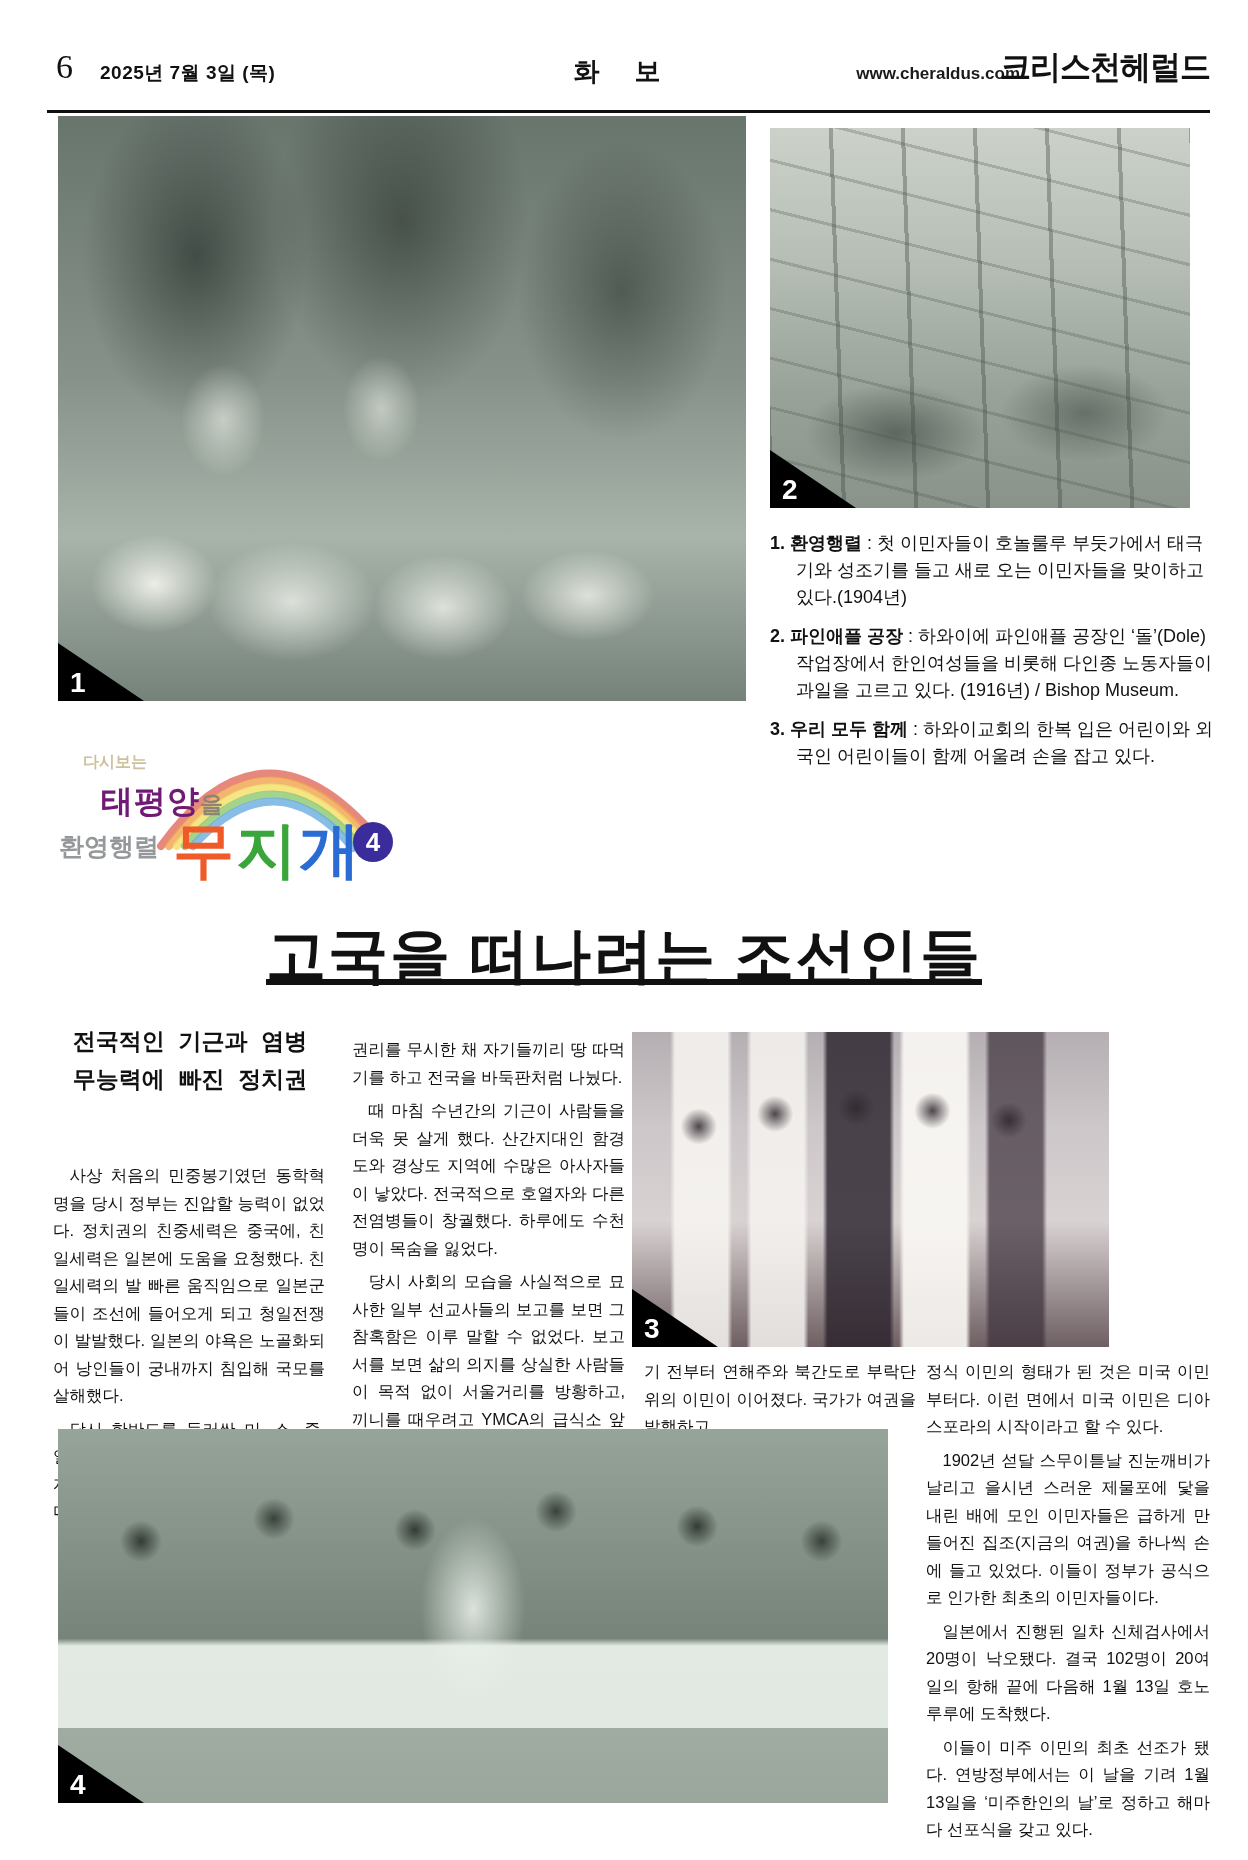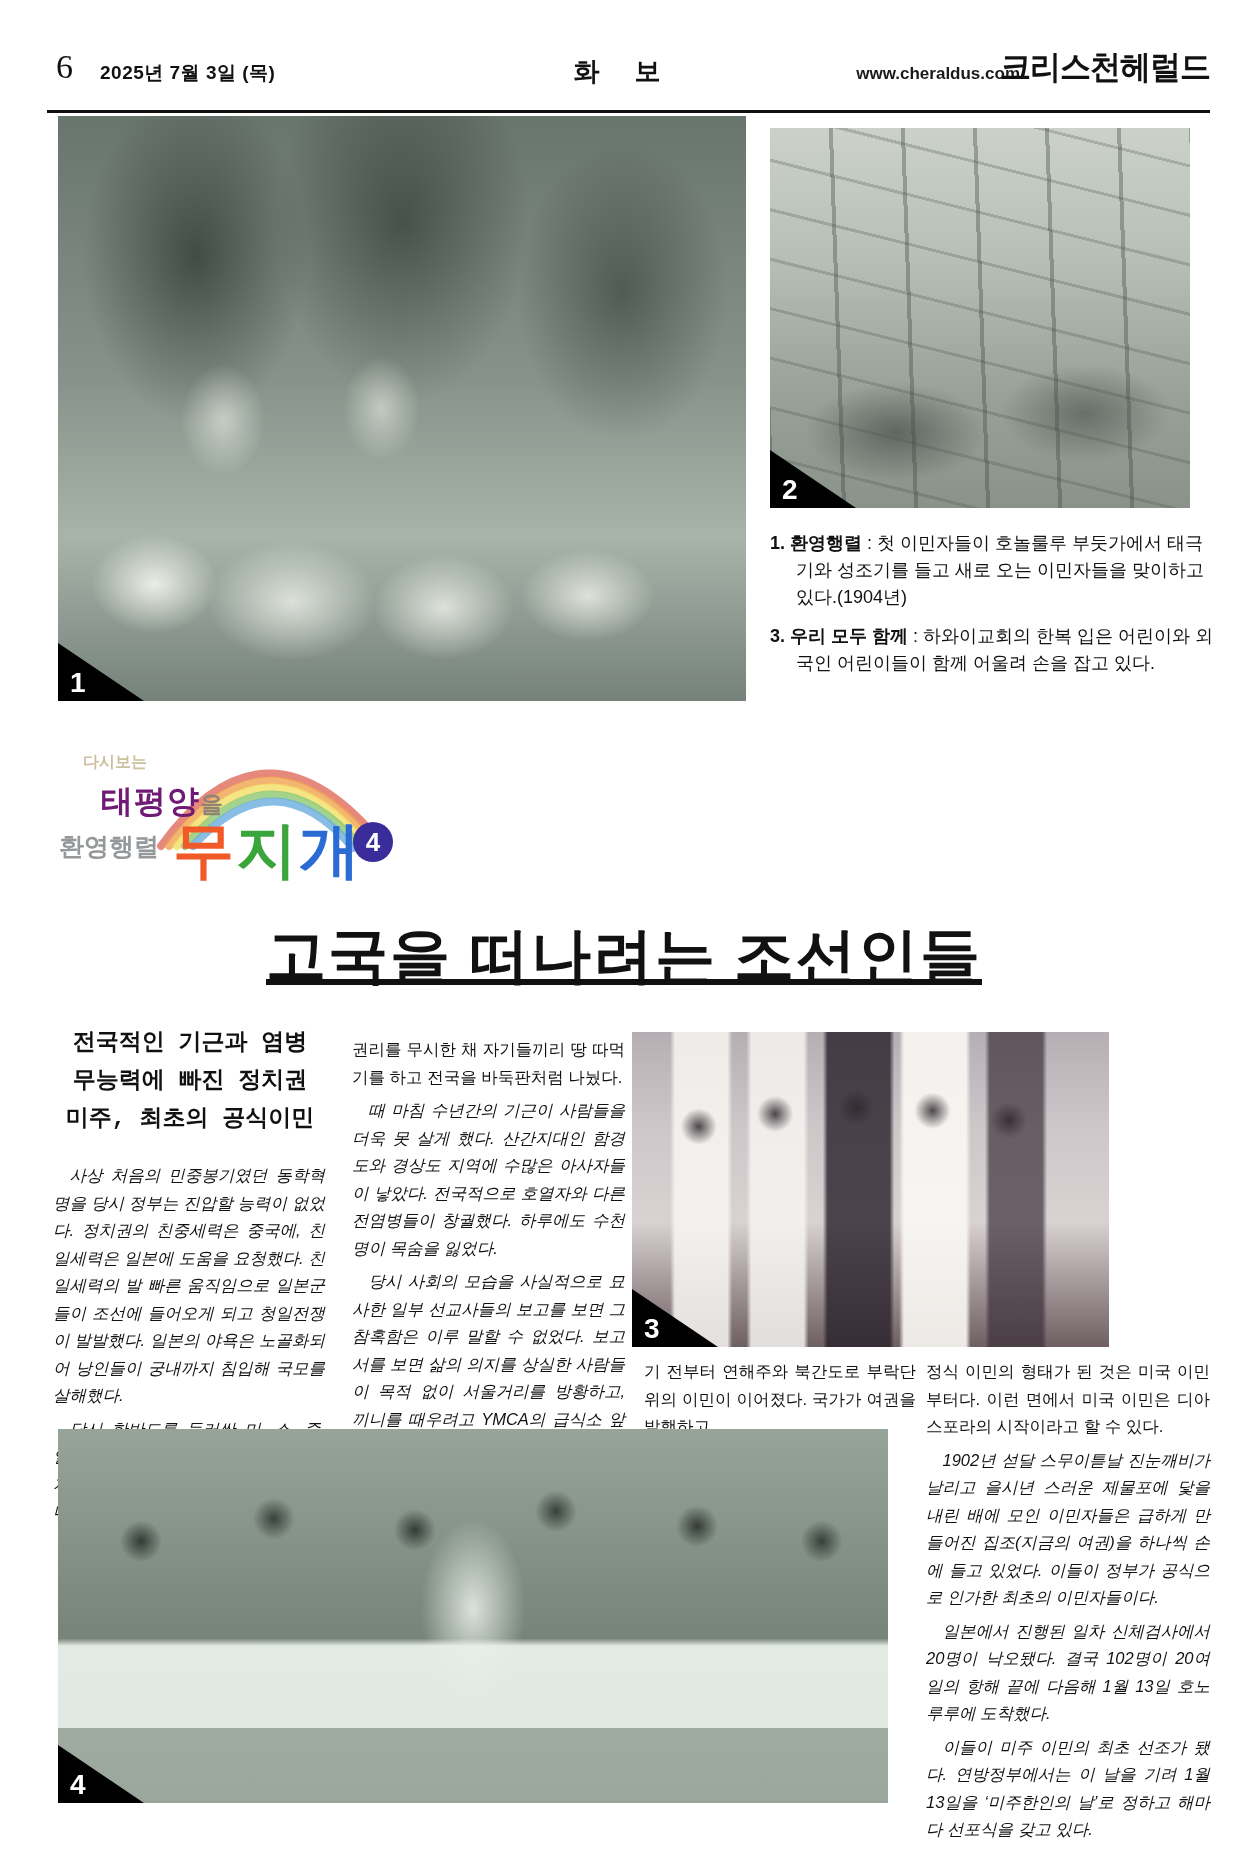--- a/index.html
+++ b/index.html
@@ -128,6 +128,10 @@
       <b>환영행렬</b><span> : </span><span>첫 이민자들이 호놀룰루 부둣가에서 태극기와 성조기를 들고 새로 오는 이민자들을 맞이하고 있다.(1904년)</span>
     </p>
     <p class="cap">
+      <b>2.</b>
+      <b>파인애플 공장</b><span> : </span><span>하와이에 파인애플 공장인 ‘돌’(Dole) 작업장에서 한인여성들을 비롯해 다인종 노동자들이 과일을 고르고 있다. (1916년) / Bishop Museum.</span>
+    </p>
+    <p class="cap">
       <b>3.</b>
       <b>우리 모두 함께</b><span> : </span><span>하와이교회의 한복 입은 어린이와 외국인 어린이들이 함께 어울려 손을 잡고 있다.</span>
     </p>

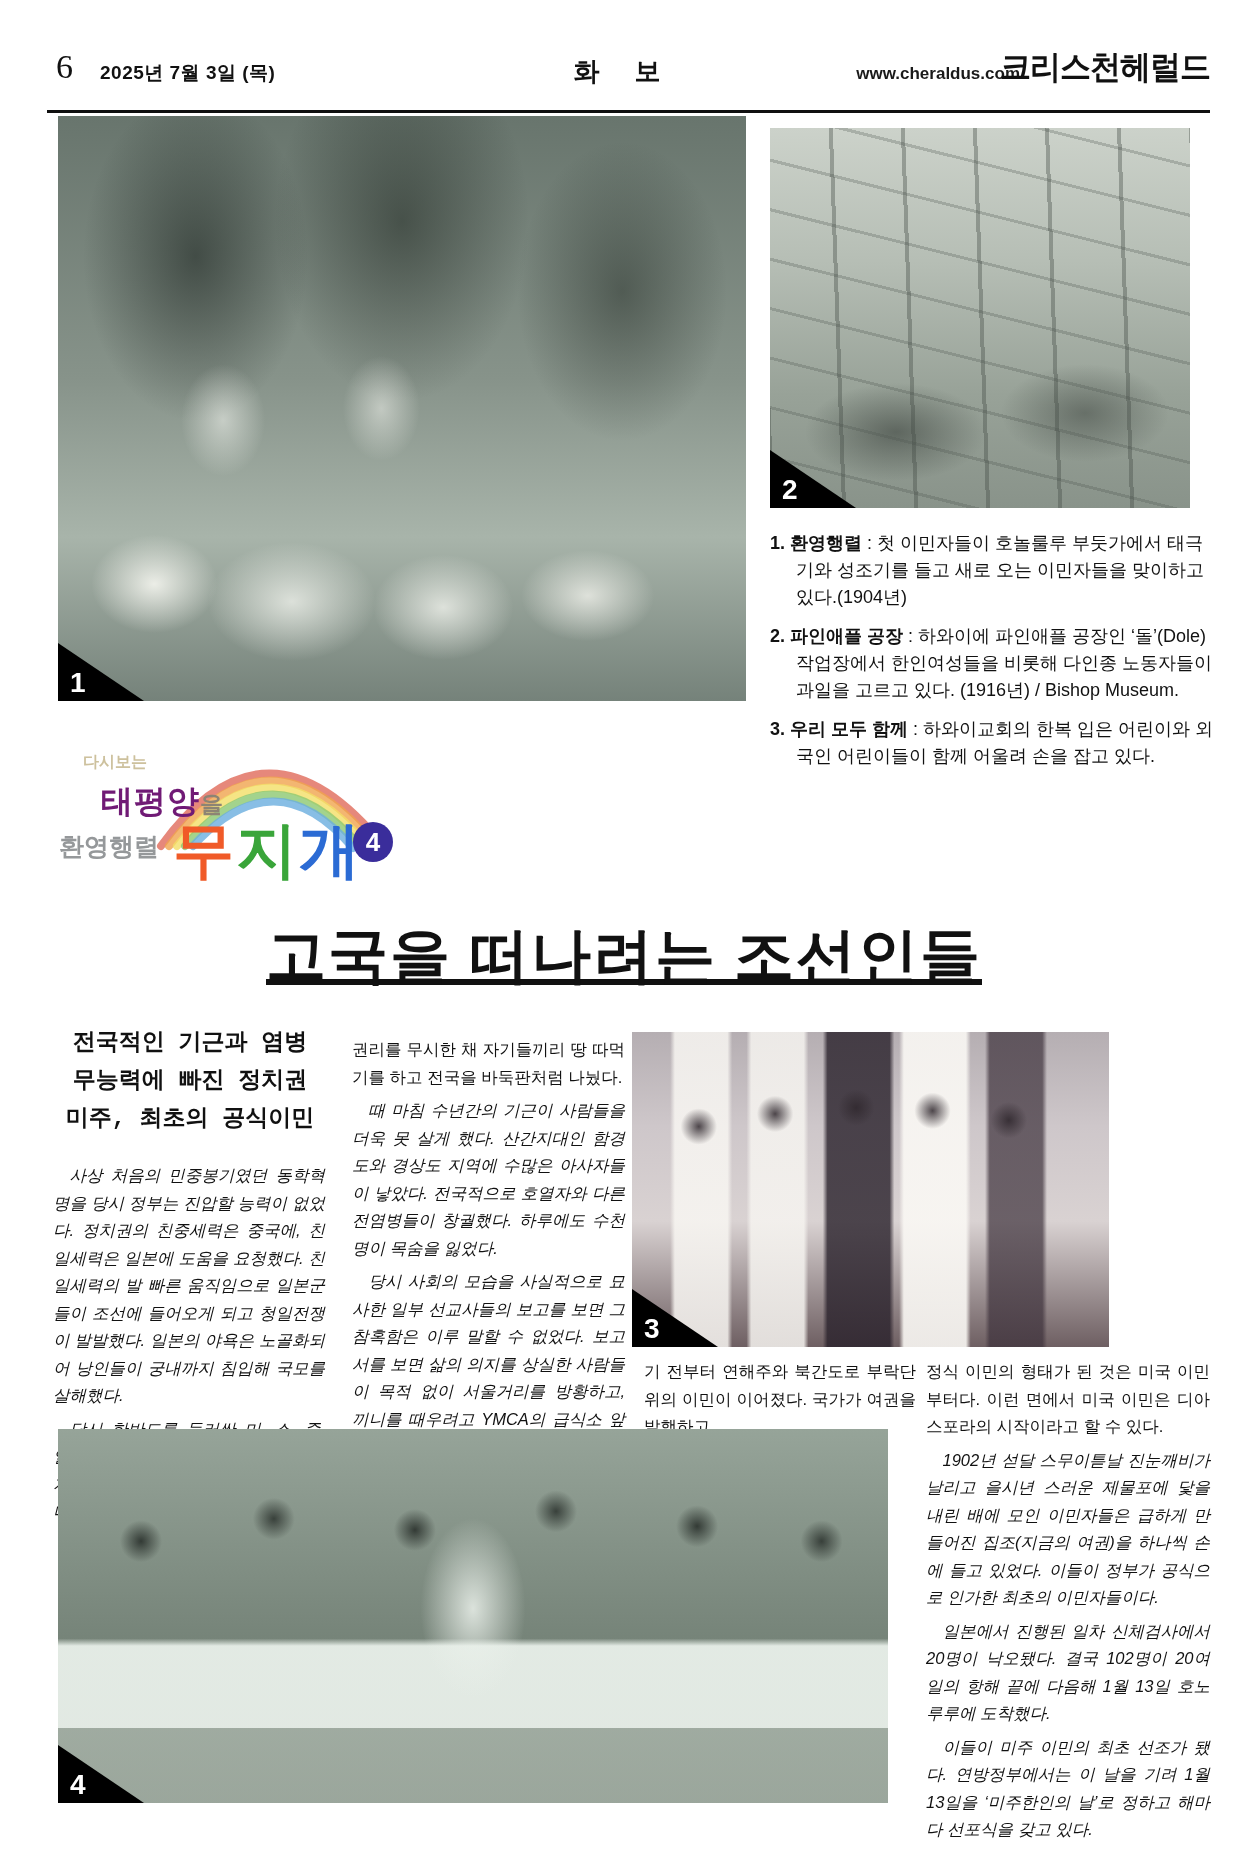--- a/index.html
+++ b/index.html
@@ -157,7 +157,6 @@
   <div class="subhead">
     <div>전국적인 기근과 염병</div>
     <div>무능력에 빠진 정치권</div>
-    <div>미주, 최초의 공식이민</div>
   </div>
 
   <div class="col col1">

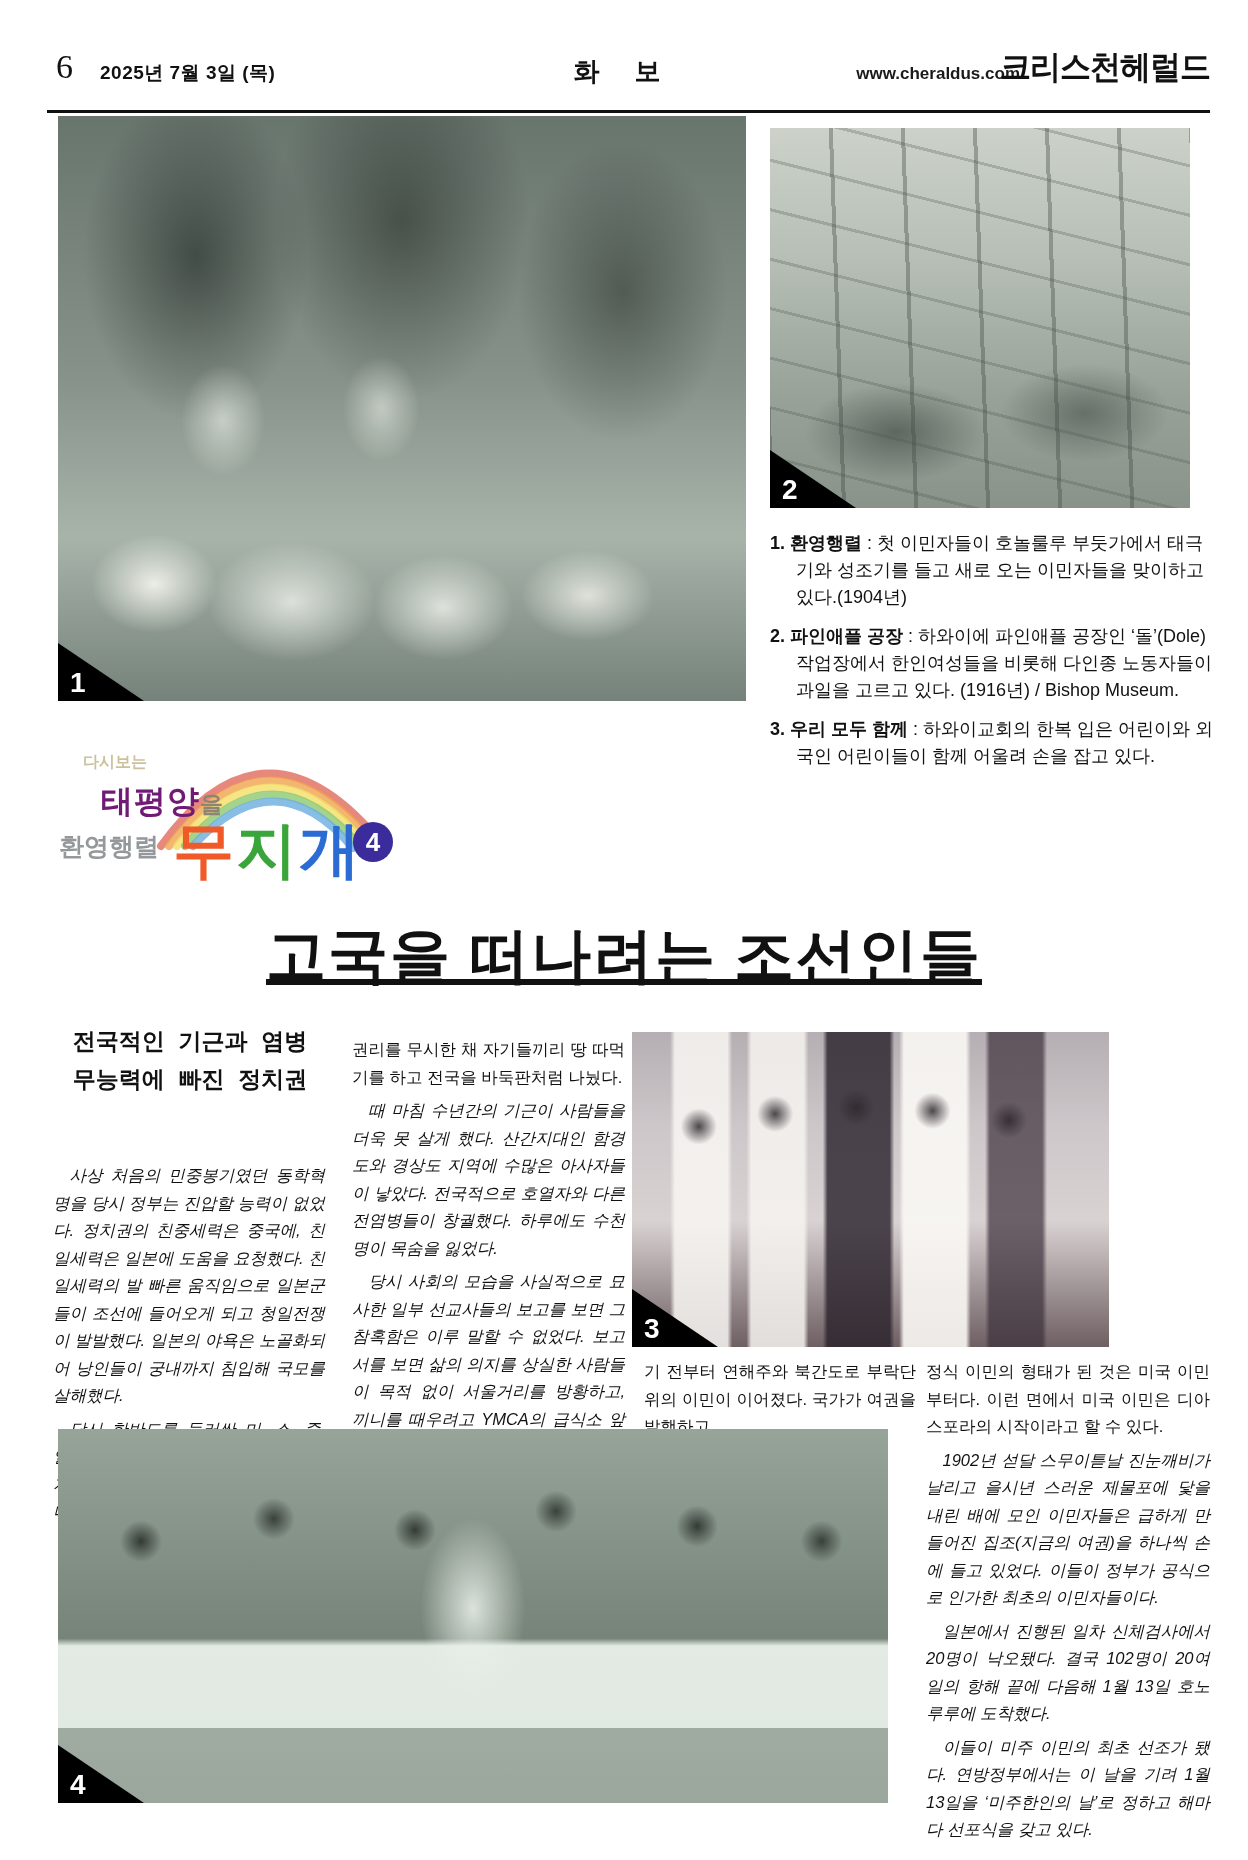--- a/index.html
+++ b/index.html
@@ -92,7 +92,7 @@
       font-size:23px;font-weight:800;line-height:38px;font-family:Liberation Mono, monospace;}
   .col{position:absolute;font-size:16.5px;line-height:27.5px;text-align:justify;}
   .col p{margin:6px;}
-  .col p.ind{text-indent:1em;font-style:italic;}
+  .col p.ind{text-indent:1em;}
   .col1{left:47px;top:1156px;width:284px;}
   .col2{left:346px;top:1030px;width:285px;}
   .col3{left:638px;top:1352px;width:284px;}

